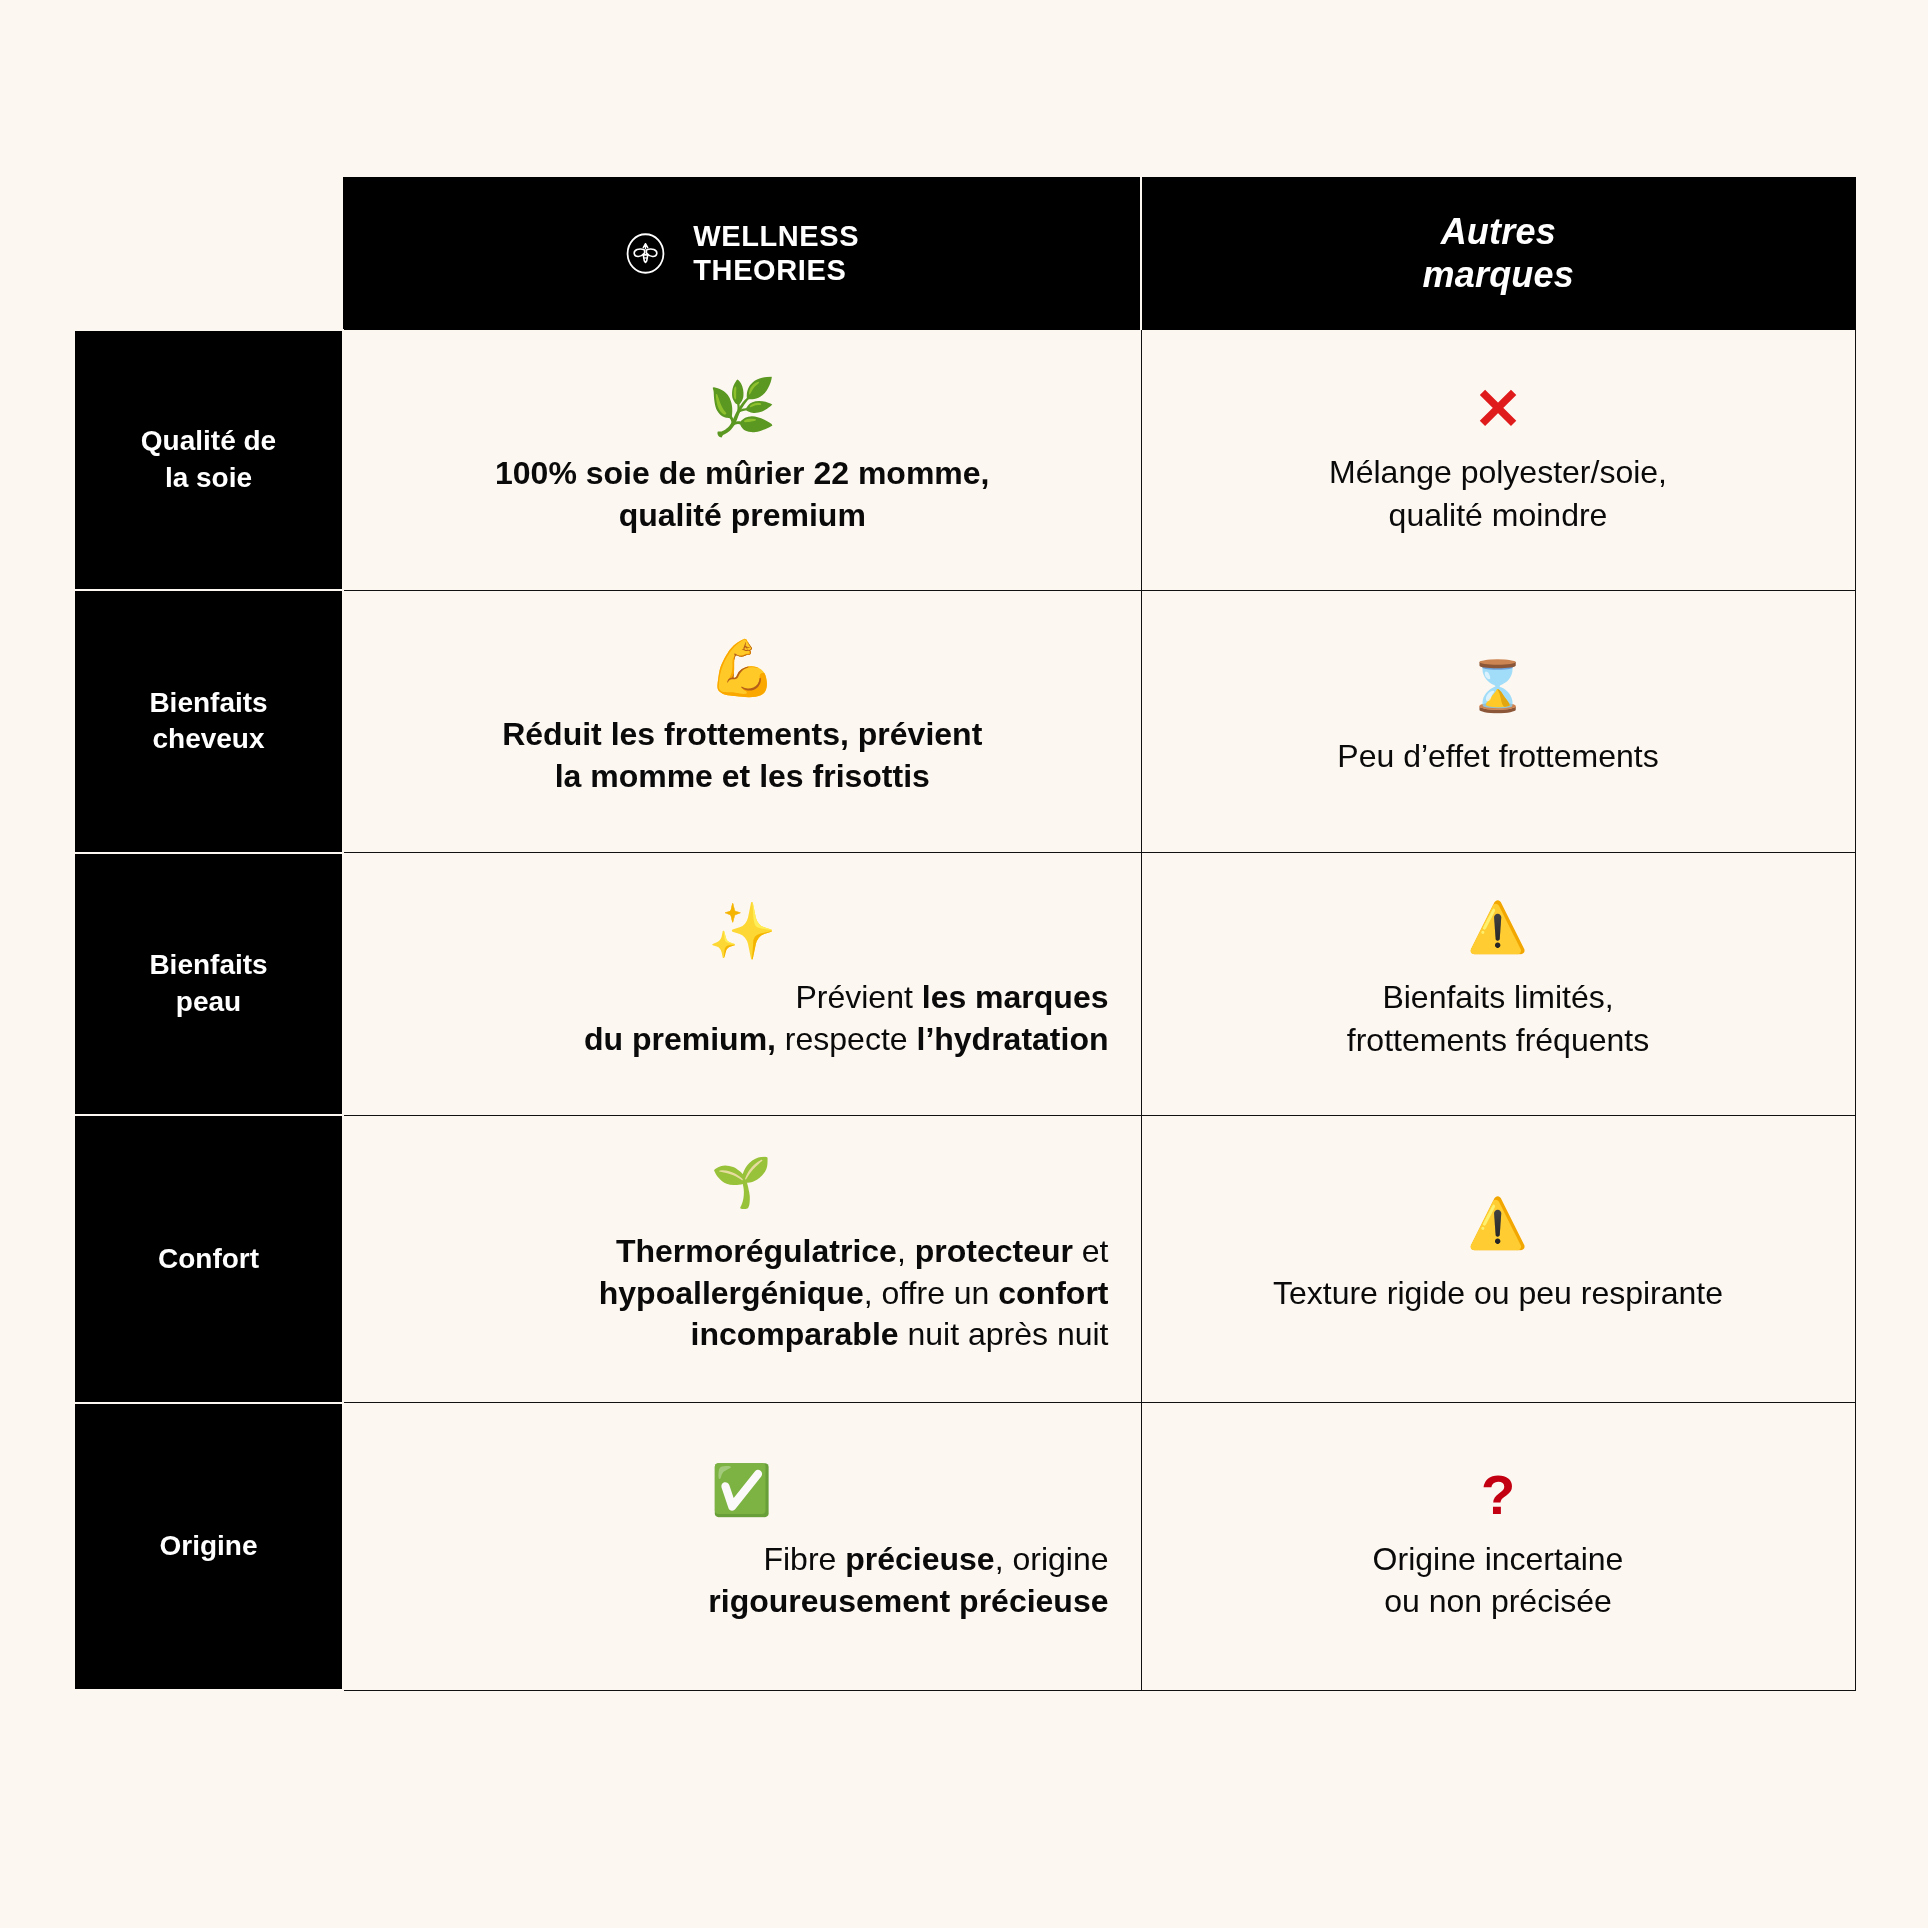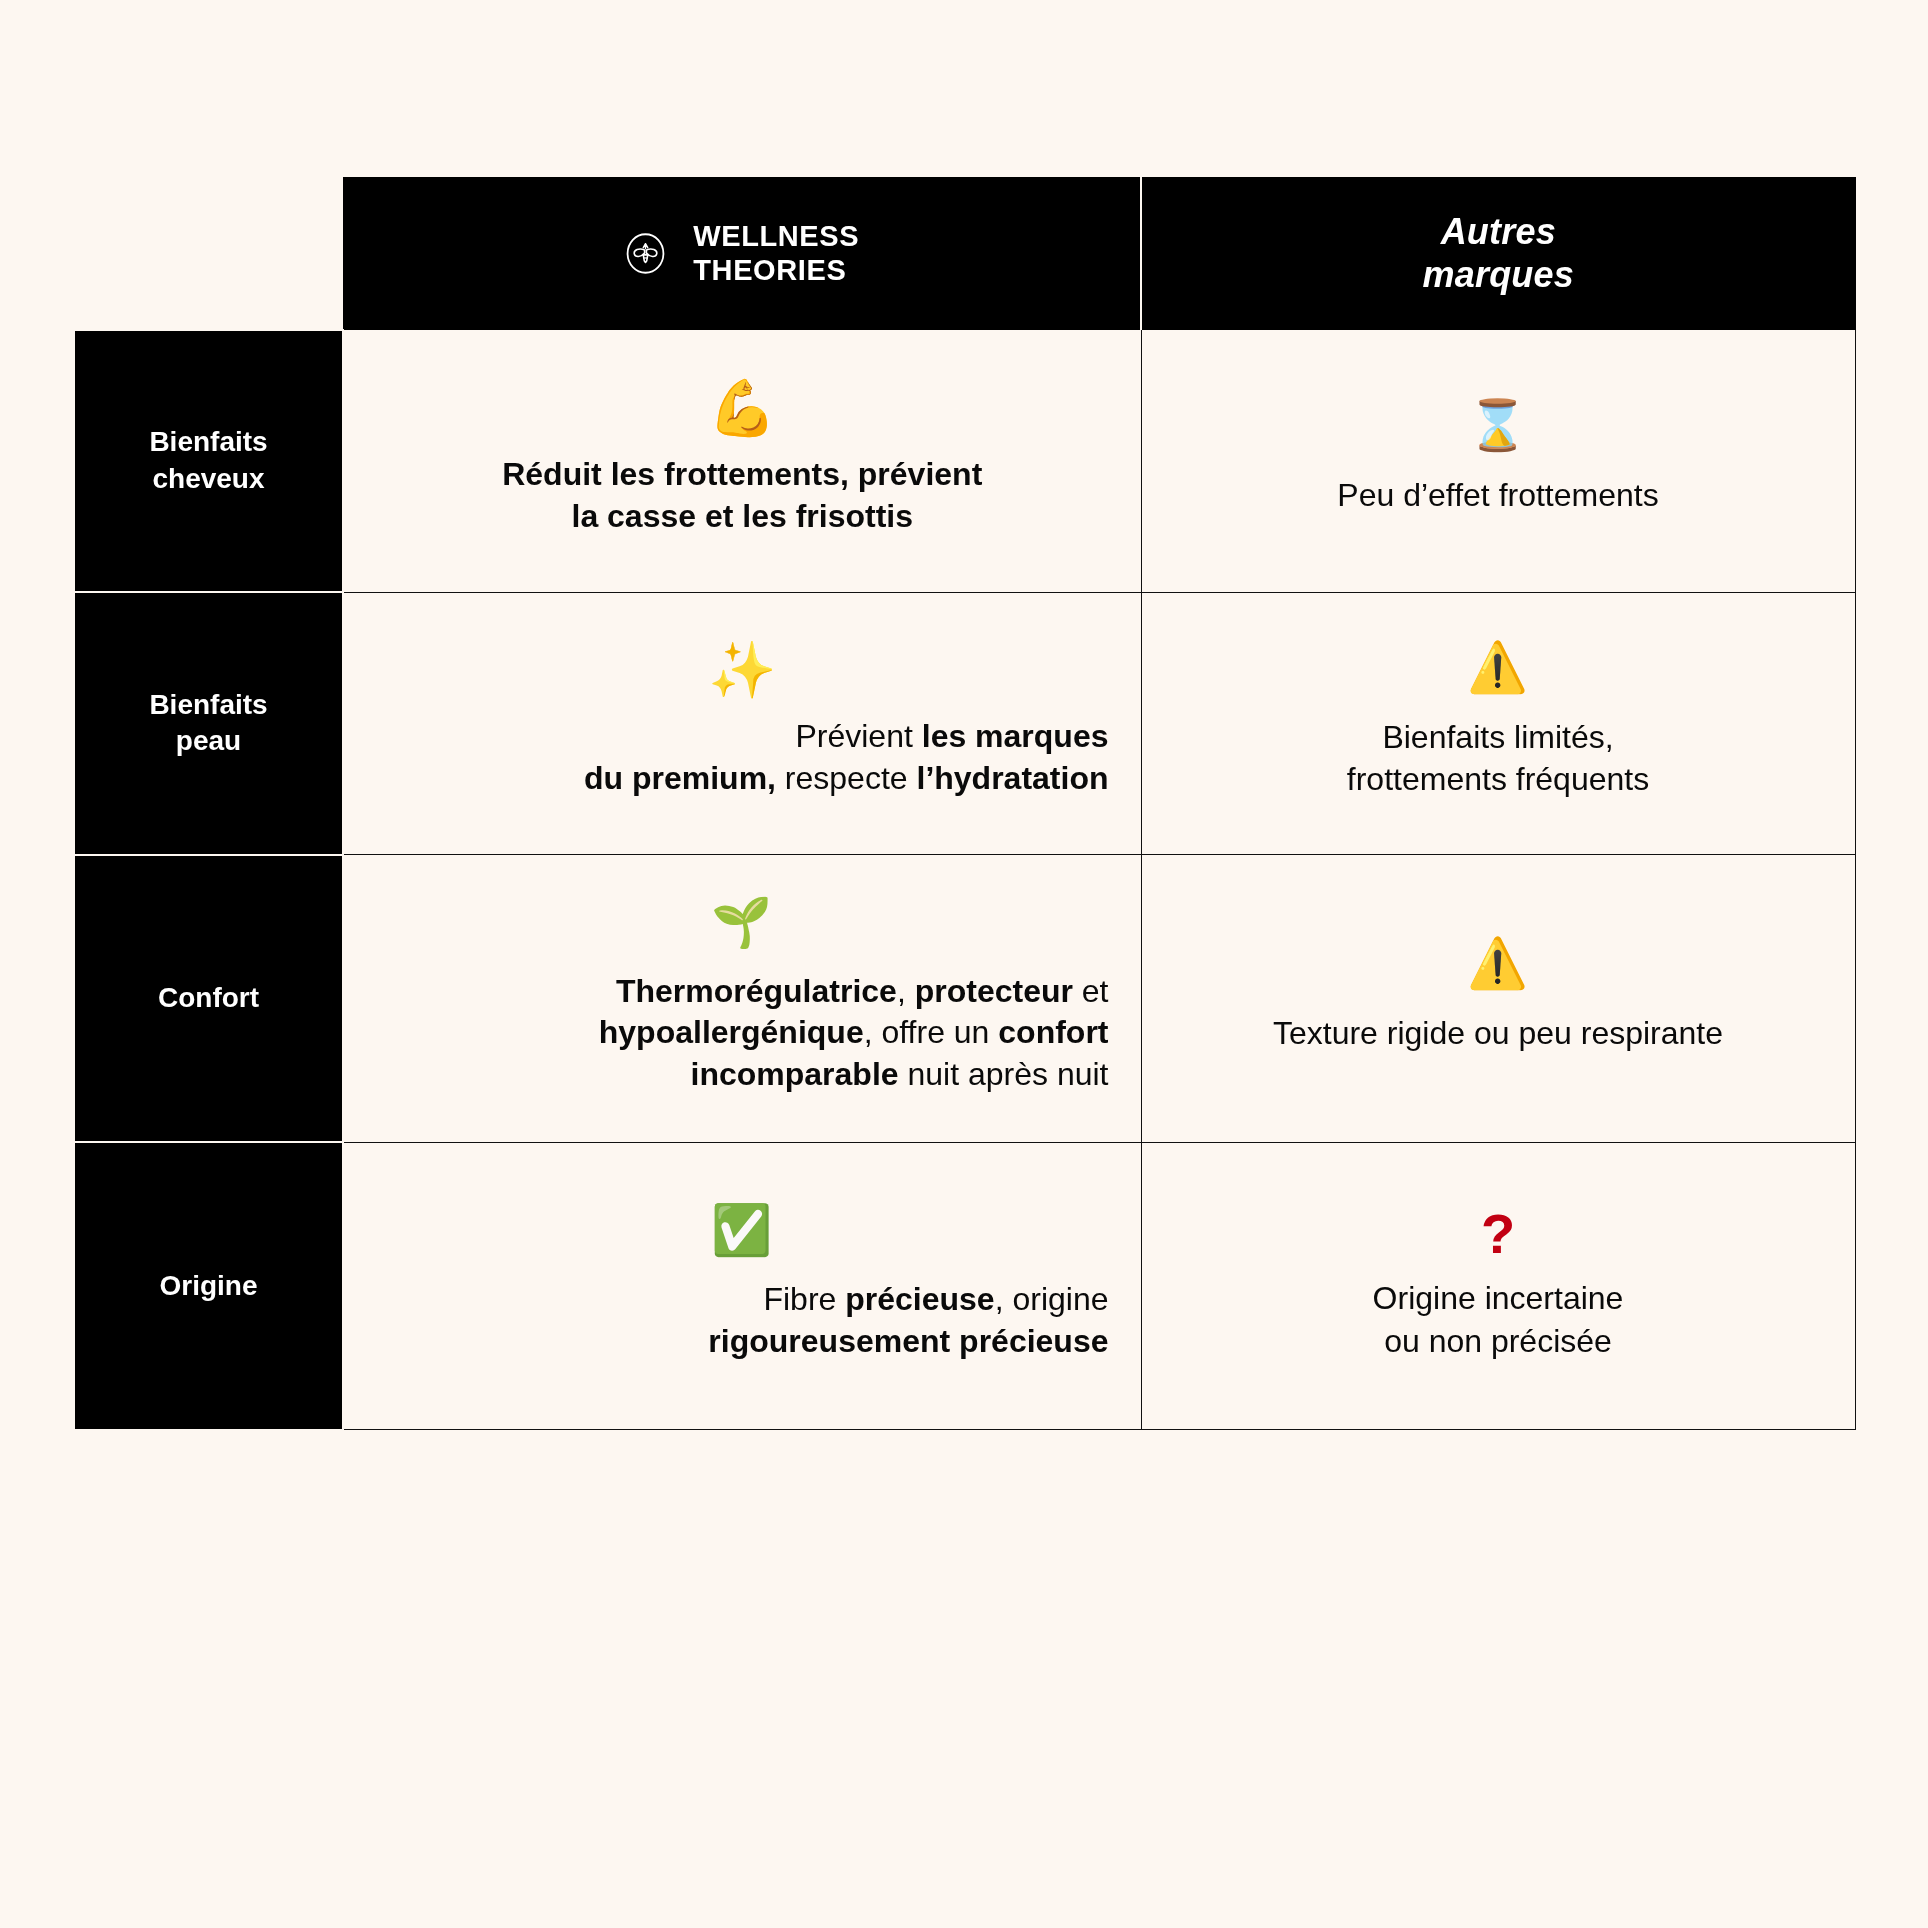--- a/index.html
+++ b/index.html
@@ -196,6 +196,20 @@
 
     <tbody>
 
+      <tr class="r1">
+        <td class="row-label">Qualité de
+la soie</td>
+        <td class="cell brand">
+          <span class="emoji">🌿</span>
+          <div class="brand-text">
+            <b>100% soie de mûrier 22 momme,</b><br><b>qualité premium</b>
+          </div>
+        </td>
+        <td class="cell">
+          <span class="mark-x">✕</span>
+          <div class="other-text">Mélange polyester/soie,<br>qualité moindre</div>
+        </td>
+      </tr>
 
       <tr class="r2">
         <td class="row-label">Bienfaits

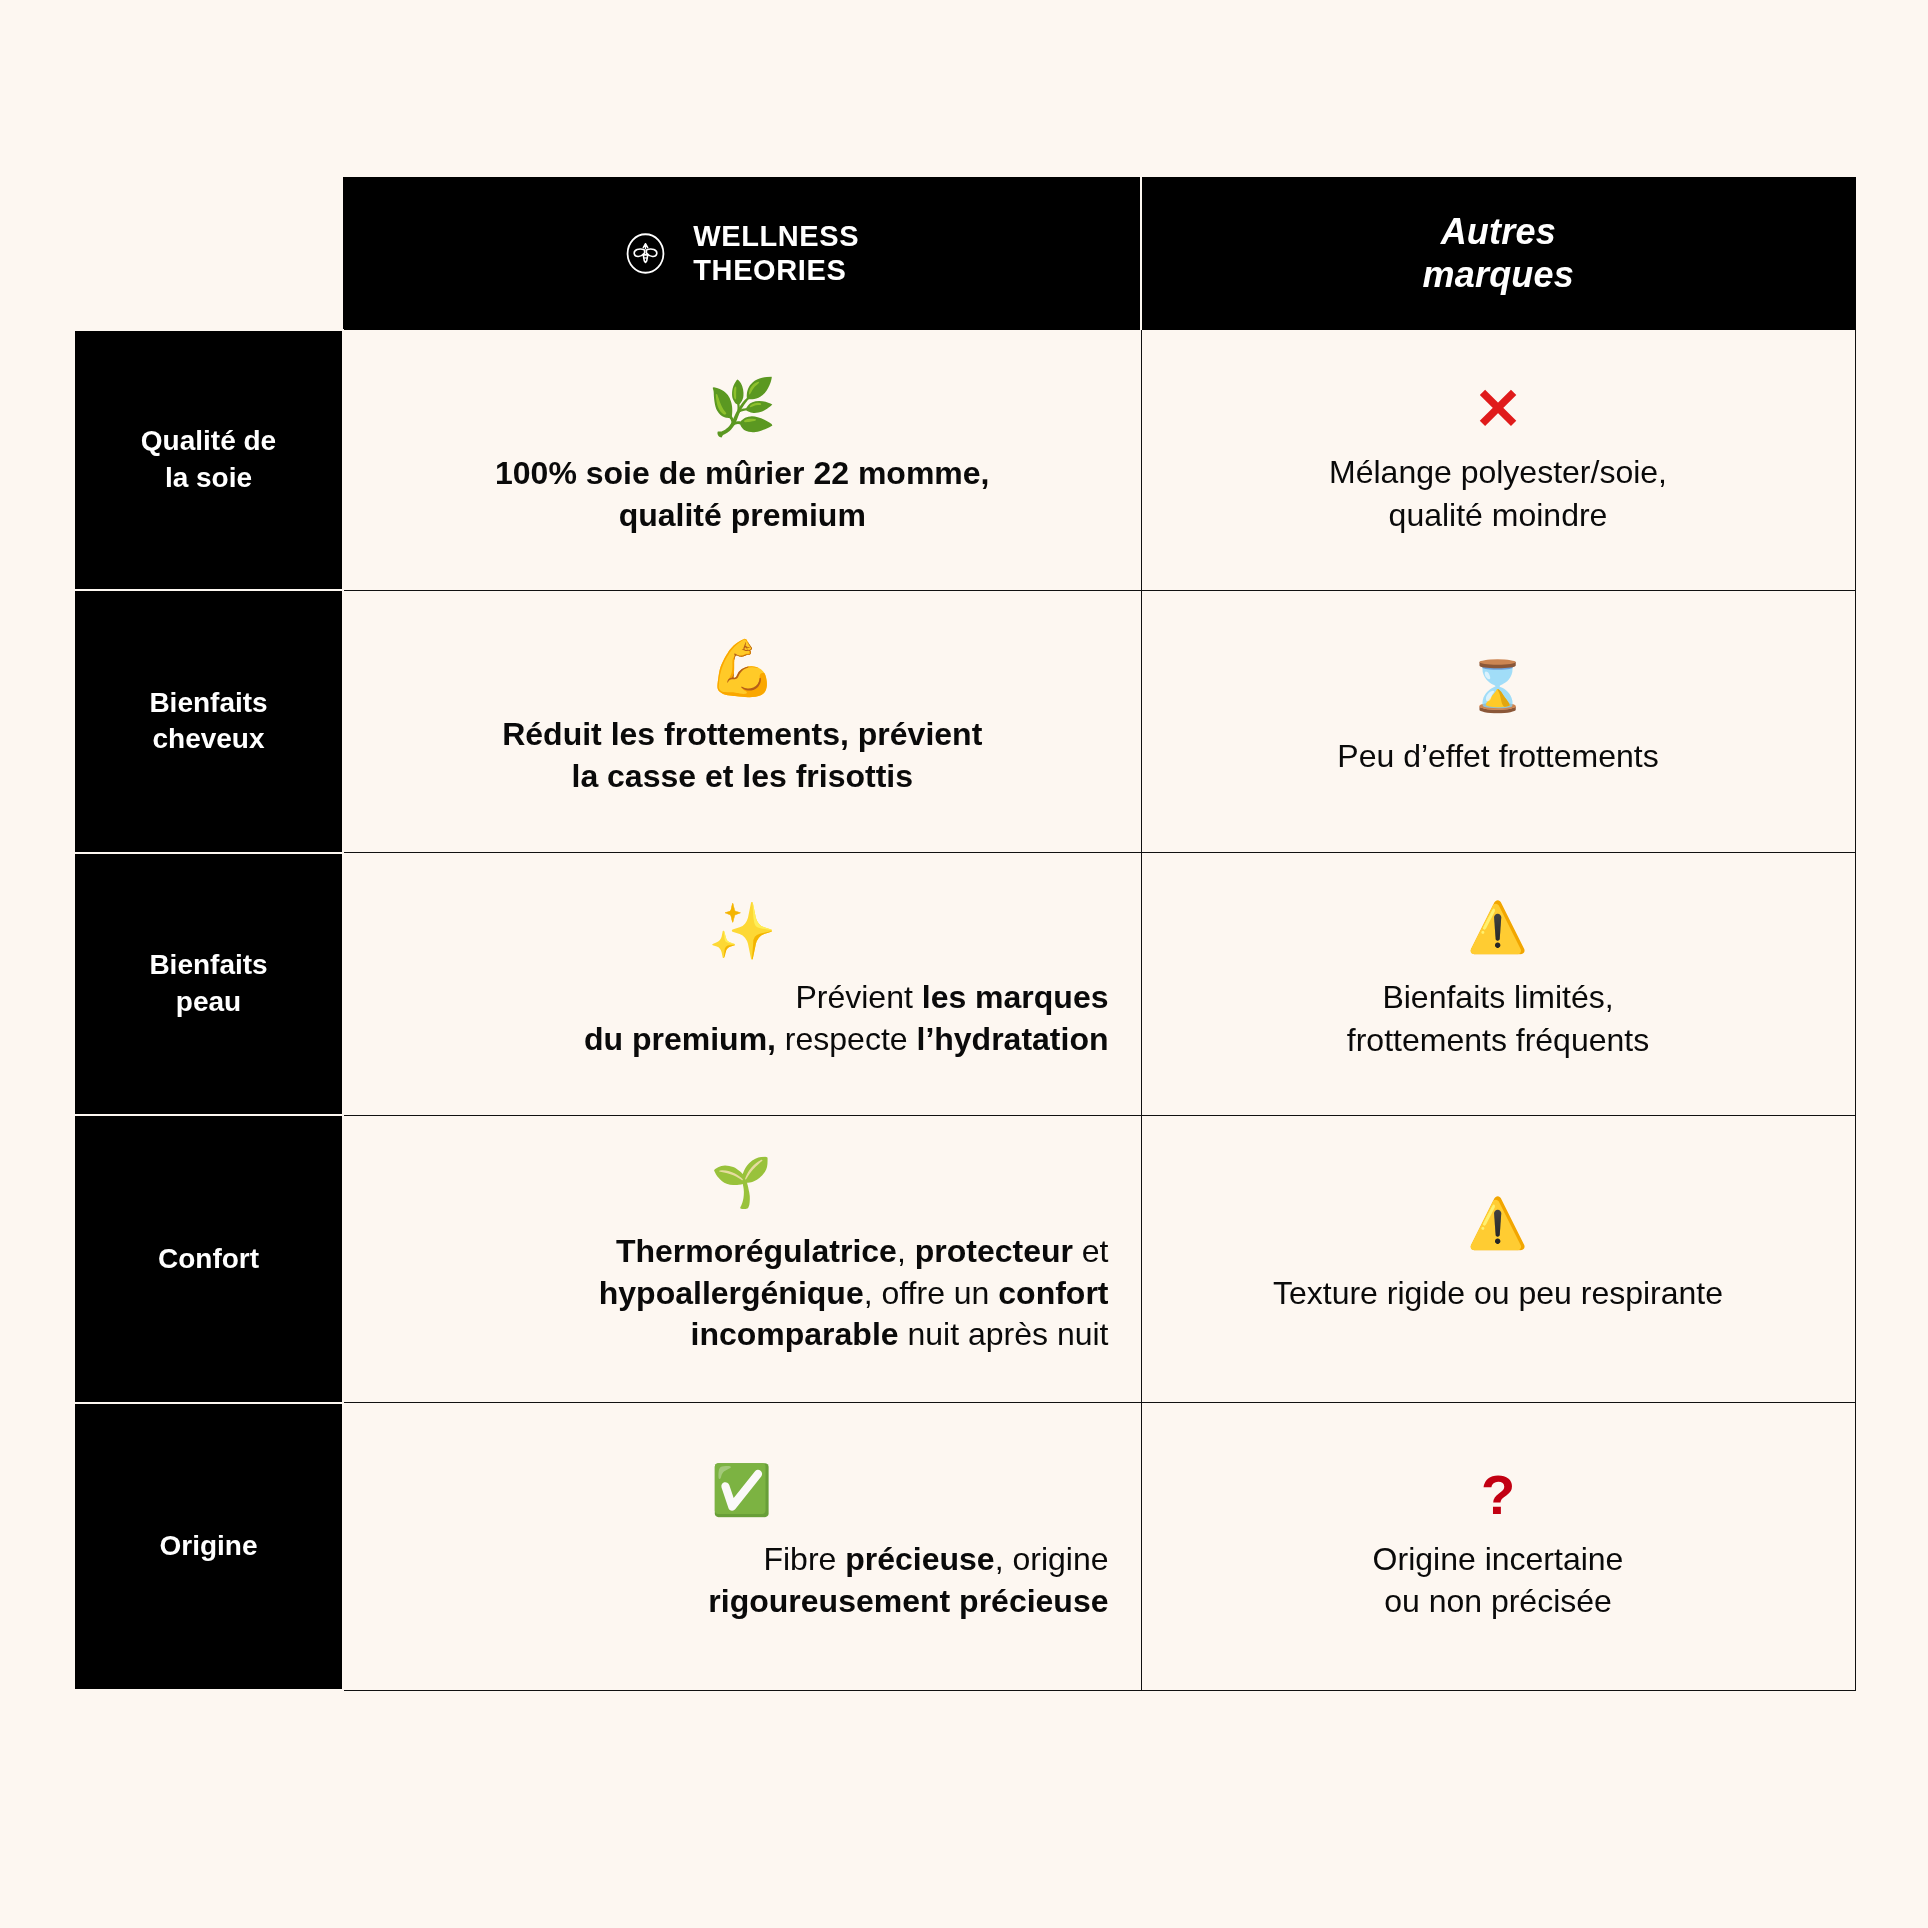--- a/index.html
+++ b/index.html
@@ -217,7 +217,7 @@
         <td class="cell brand">
           <span class="emoji">💪</span>
           <div class="brand-text">
-            <b>Réduit les frottements, prévient</b><br><b>la casse et les frisottis</b>
+            <b>Réduit les frottements, prévient</b><br><b>la momme et les frisottis</b>
           </div>
         </td>
         <td class="cell">

